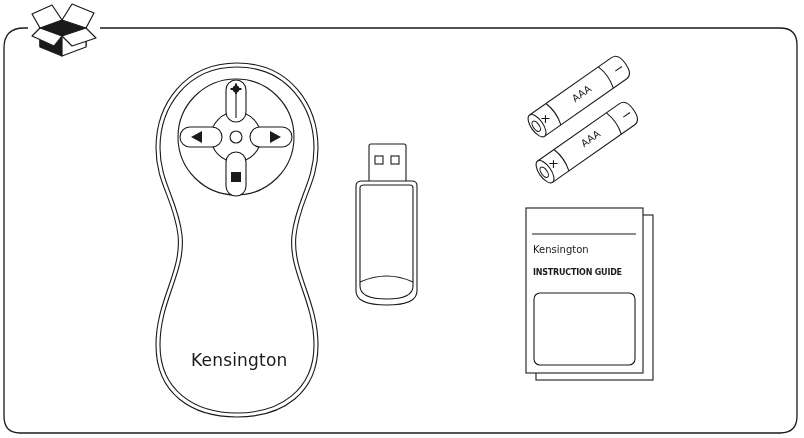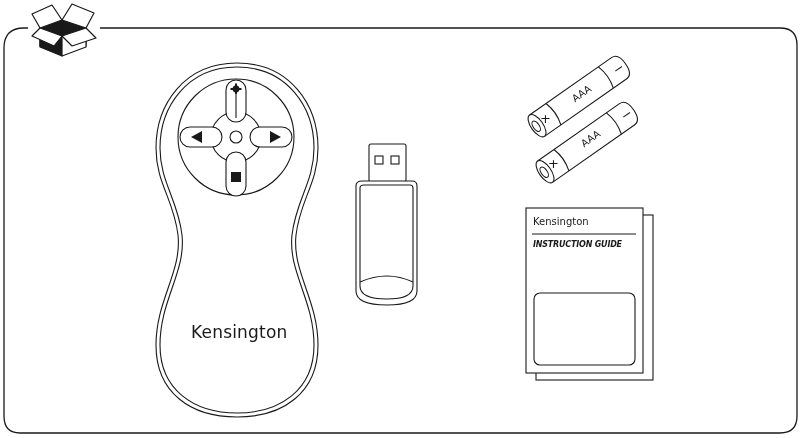--- a/index.html
+++ b/index.html
@@ -5,7 +5,7 @@
   html, body { margin: 0; padding: 0; background: #ffffff; }
   body { width: 804px; height: 438px; position: relative; overflow: hidden; font-family: "Liberation Sans", sans-serif; }
   svg { position: absolute; left: 0; top: 0; }
-  .lbl { position: absolute; color: #1a1a1a; white-space: nowrap; }
+  .lbl { position: absolute; color: #1a1a1a; white-space: nowrap; margin-top: 28px; }
   .brand-remote { left: 191px; top: 322px; font-size: 17px; letter-spacing: 0.2px; font-family: "DejaVu Sans", sans-serif; }
   .brand-guide { left: 533px; top: 216px; font-size: 10px; font-family: "DejaVu Sans", sans-serif; }
   .guide-title { left: 533px; top: 240px; font-size: 8px; font-weight: bold; font-family: "DejaVu Sans", sans-serif; letter-spacing: -0.2px; font-style: italic; }

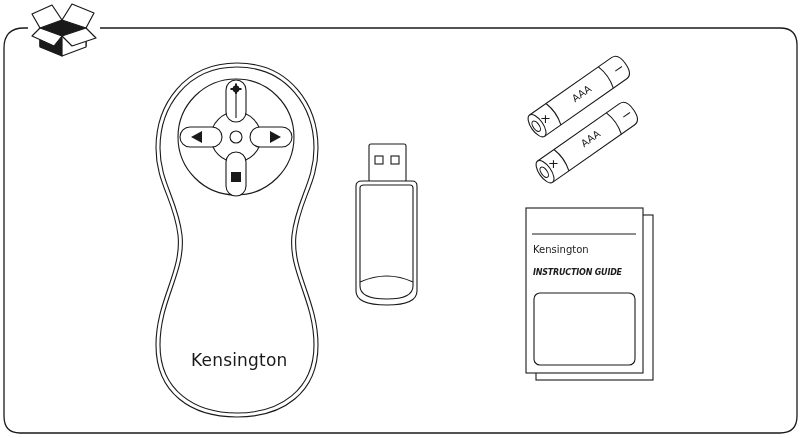--- a/index.html
+++ b/index.html
@@ -8,7 +8,7 @@
   .lbl { position: absolute; color: #1a1a1a; white-space: nowrap; margin-top: 28px; }
   .brand-remote { left: 191px; top: 322px; font-size: 17px; letter-spacing: 0.2px; font-family: "DejaVu Sans", sans-serif; }
   .brand-guide { left: 533px; top: 216px; font-size: 10px; font-family: "DejaVu Sans", sans-serif; }
-  .guide-title { left: 533px; top: 240px; font-size: 8px; font-weight: bold; font-family: "DejaVu Sans", sans-serif; letter-spacing: -0.2px; font-style: italic; }
+  .guide-title { left: 533px; top: 240px; font-size: 8px; font-weight: bold; font-family: "DejaVu Sans", sans-serif; letter-spacing: -0.2px; }
   .aaa { position: absolute; font-size: 10px; font-family: "DejaVu Sans", sans-serif; color: #1a1a1a; }
 </style>
 </head>

